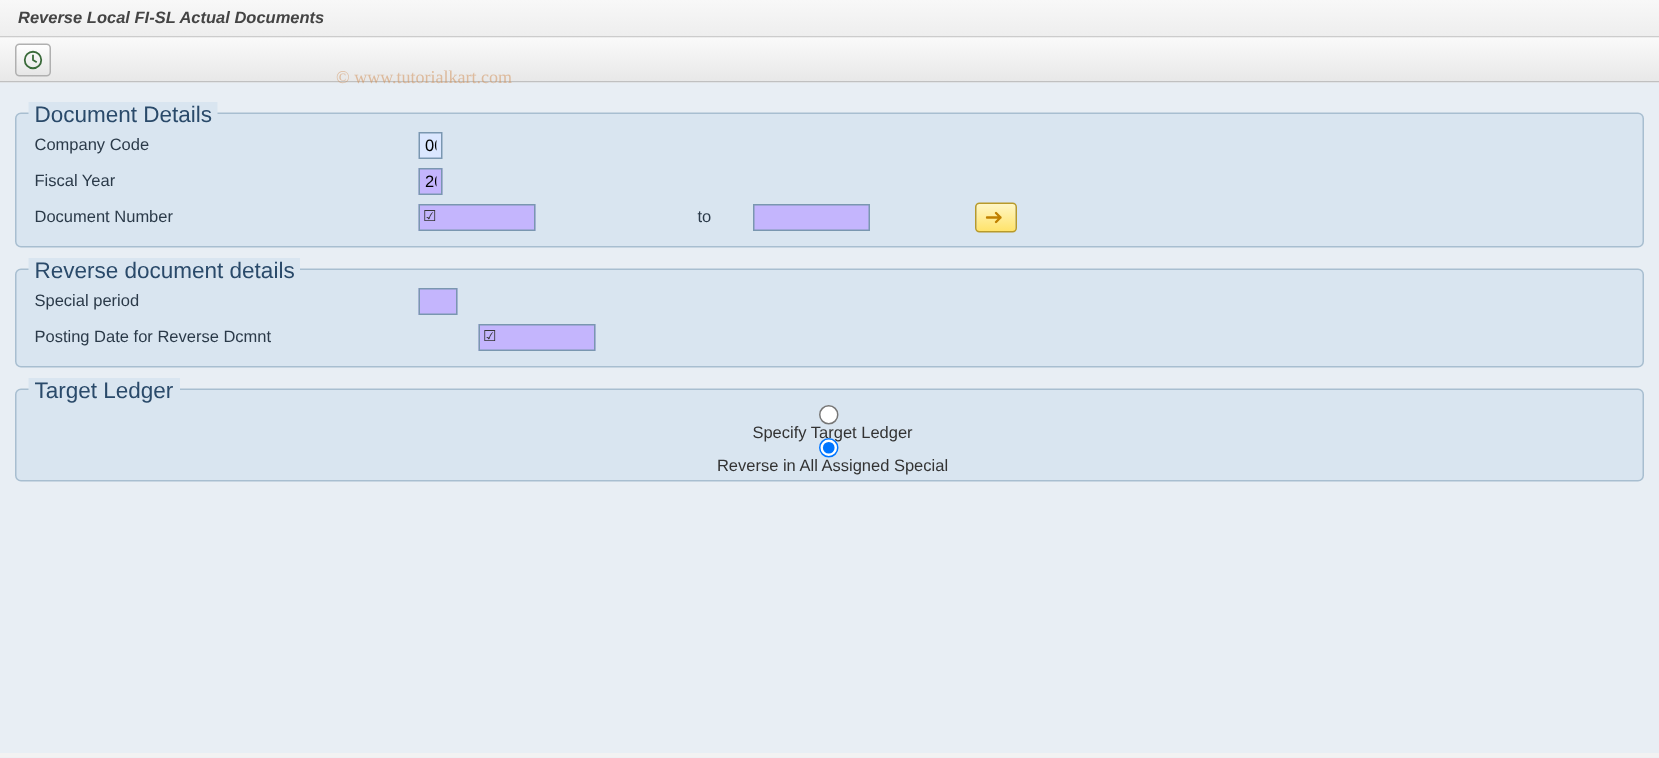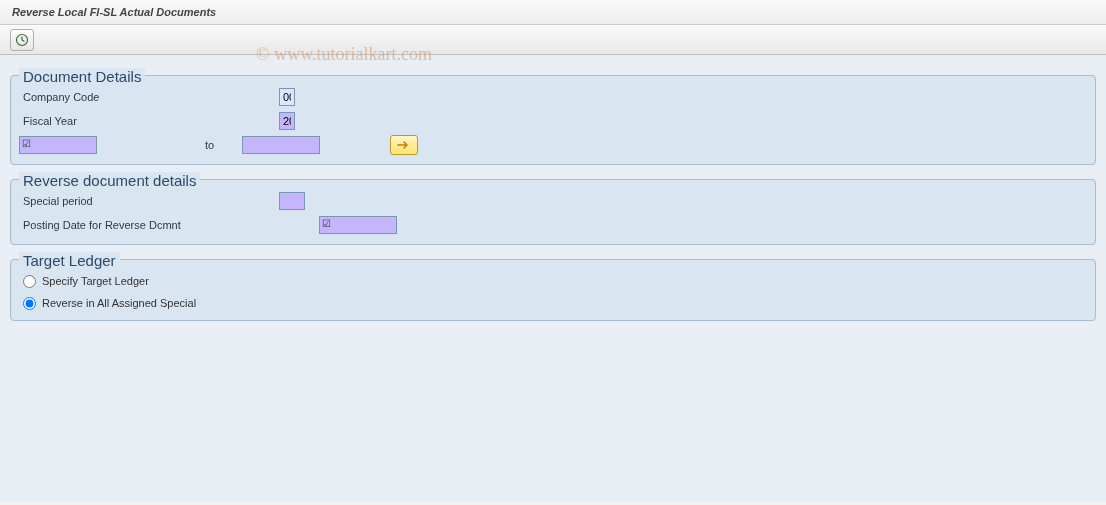--- a/index.html
+++ b/index.html
@@ -121,8 +121,8 @@
     .watermark {
       position: absolute;
       top: 44px;
-      left: 256px;
-      font-size: 18px;
+      left: 224px;
+      font-size: 12px;
       color: rgba(210, 140, 80, 0.5);
       font-family: Georgia, serif;
       pointer-events: none;

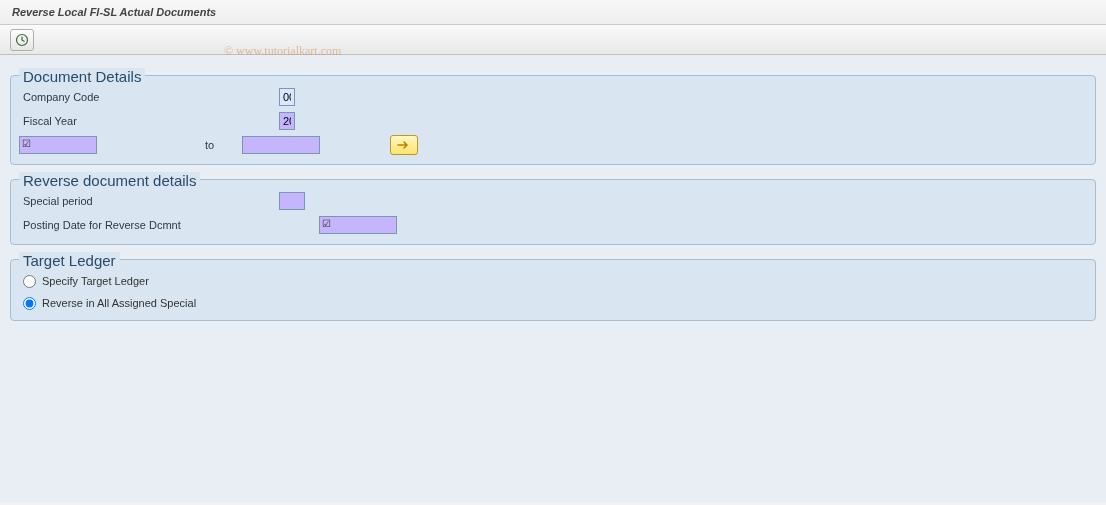--- a/index.html
+++ b/index.html
@@ -162,6 +162,7 @@
       </div>
     </div>
     <div class="row">
+      <div class="label-cell">Document Number</div>
       <div class="input-cell">
         <span class="check-in-box"><input class="txt mid" style="padding-left: 16px;" value=""></span>
         <span class="to-label">to</span>

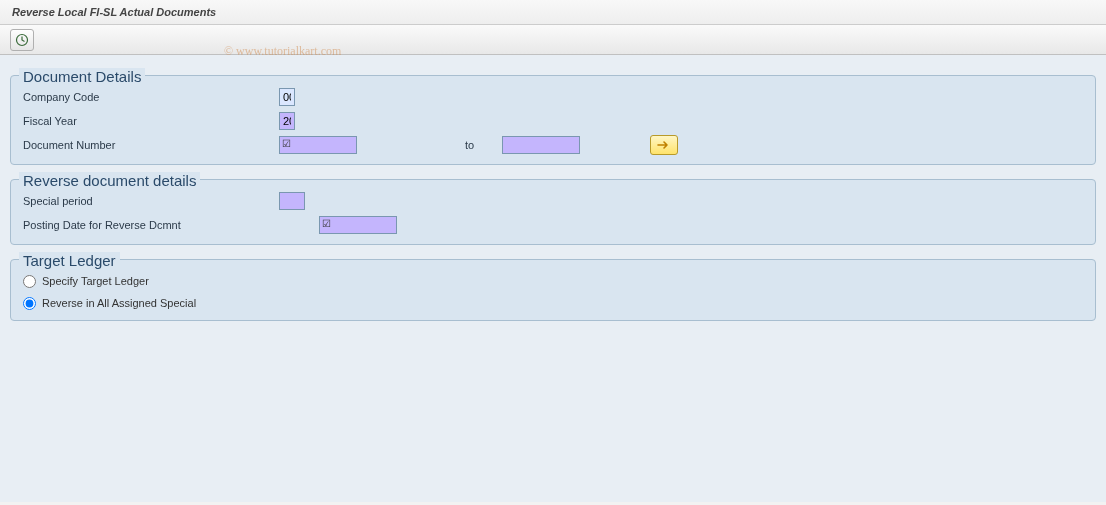--- a/index.html
+++ b/index.html
@@ -116,6 +116,7 @@
       align-items: center;
       height: 22px;
       padding-left: 4px;
+      flex-direction: column;
     }
     .radio-row input { margin-right: 6px; }
     .watermark {

